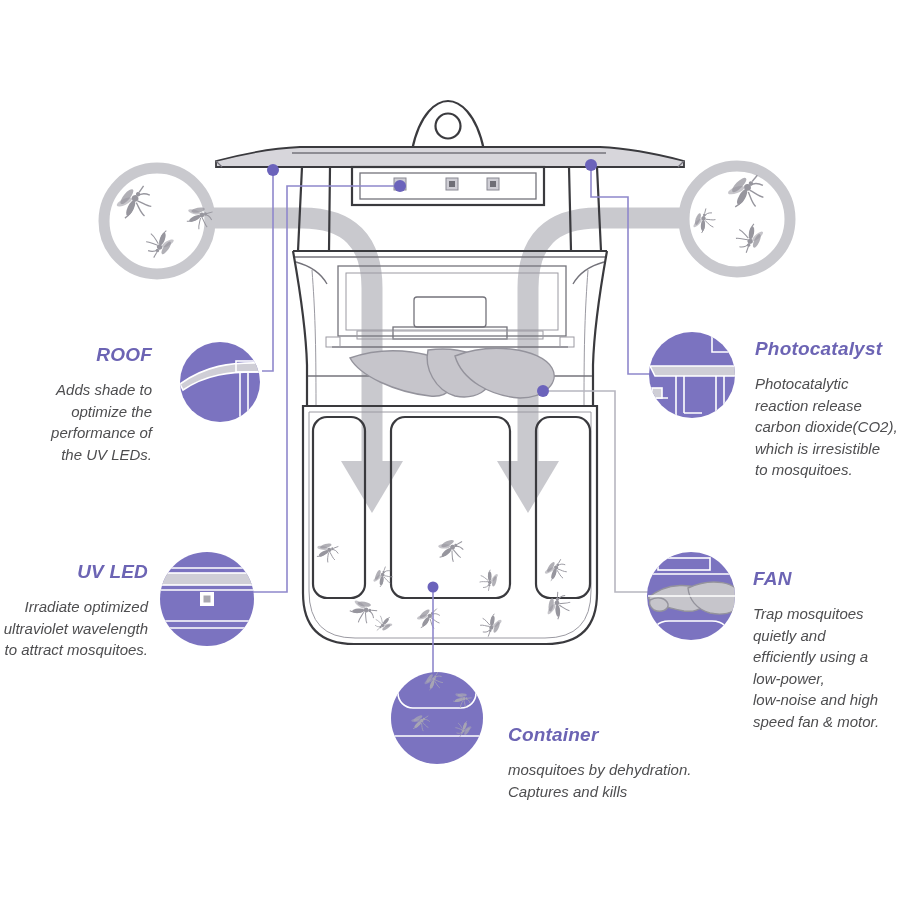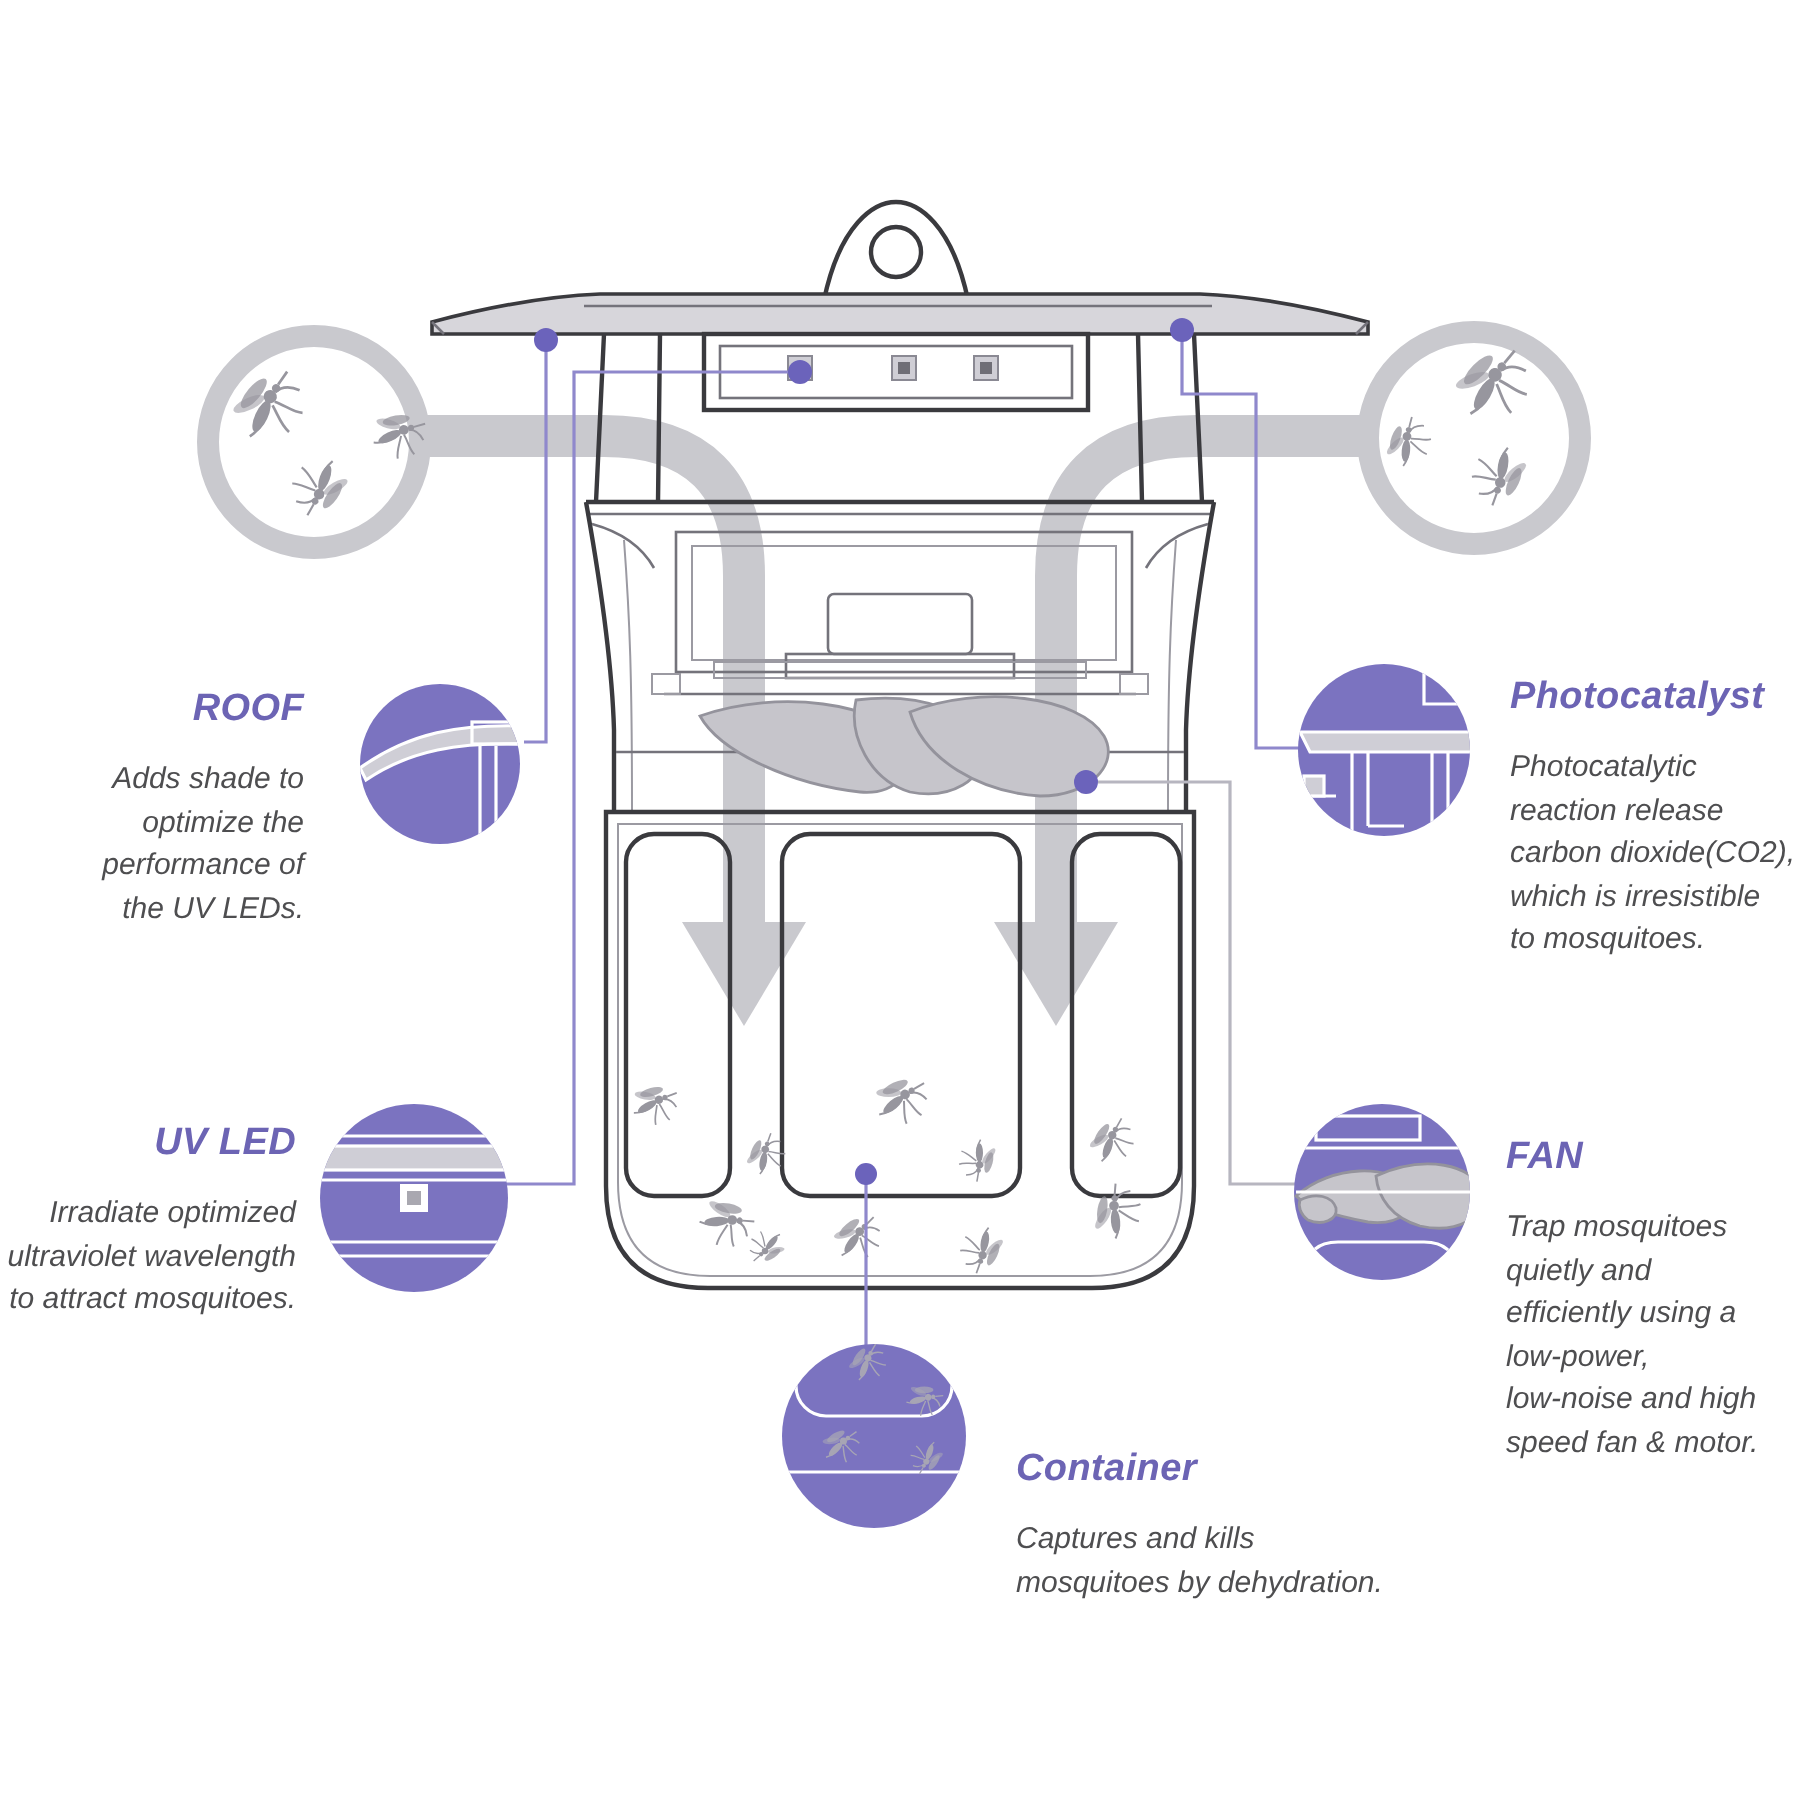--- a/index.html
+++ b/index.html
@@ -273,8 +273,8 @@
 <div class="callout" id="co-container">
   <h3>Container</h3>
   <p style="margin:0">
+    <span class="ln">mosquitoes by dehydration.</span>
     <span class="ln">Captures and kills</span>
-    <span class="ln">mosquitoes by dehydration.</span>
   </p>
 </div>
 

